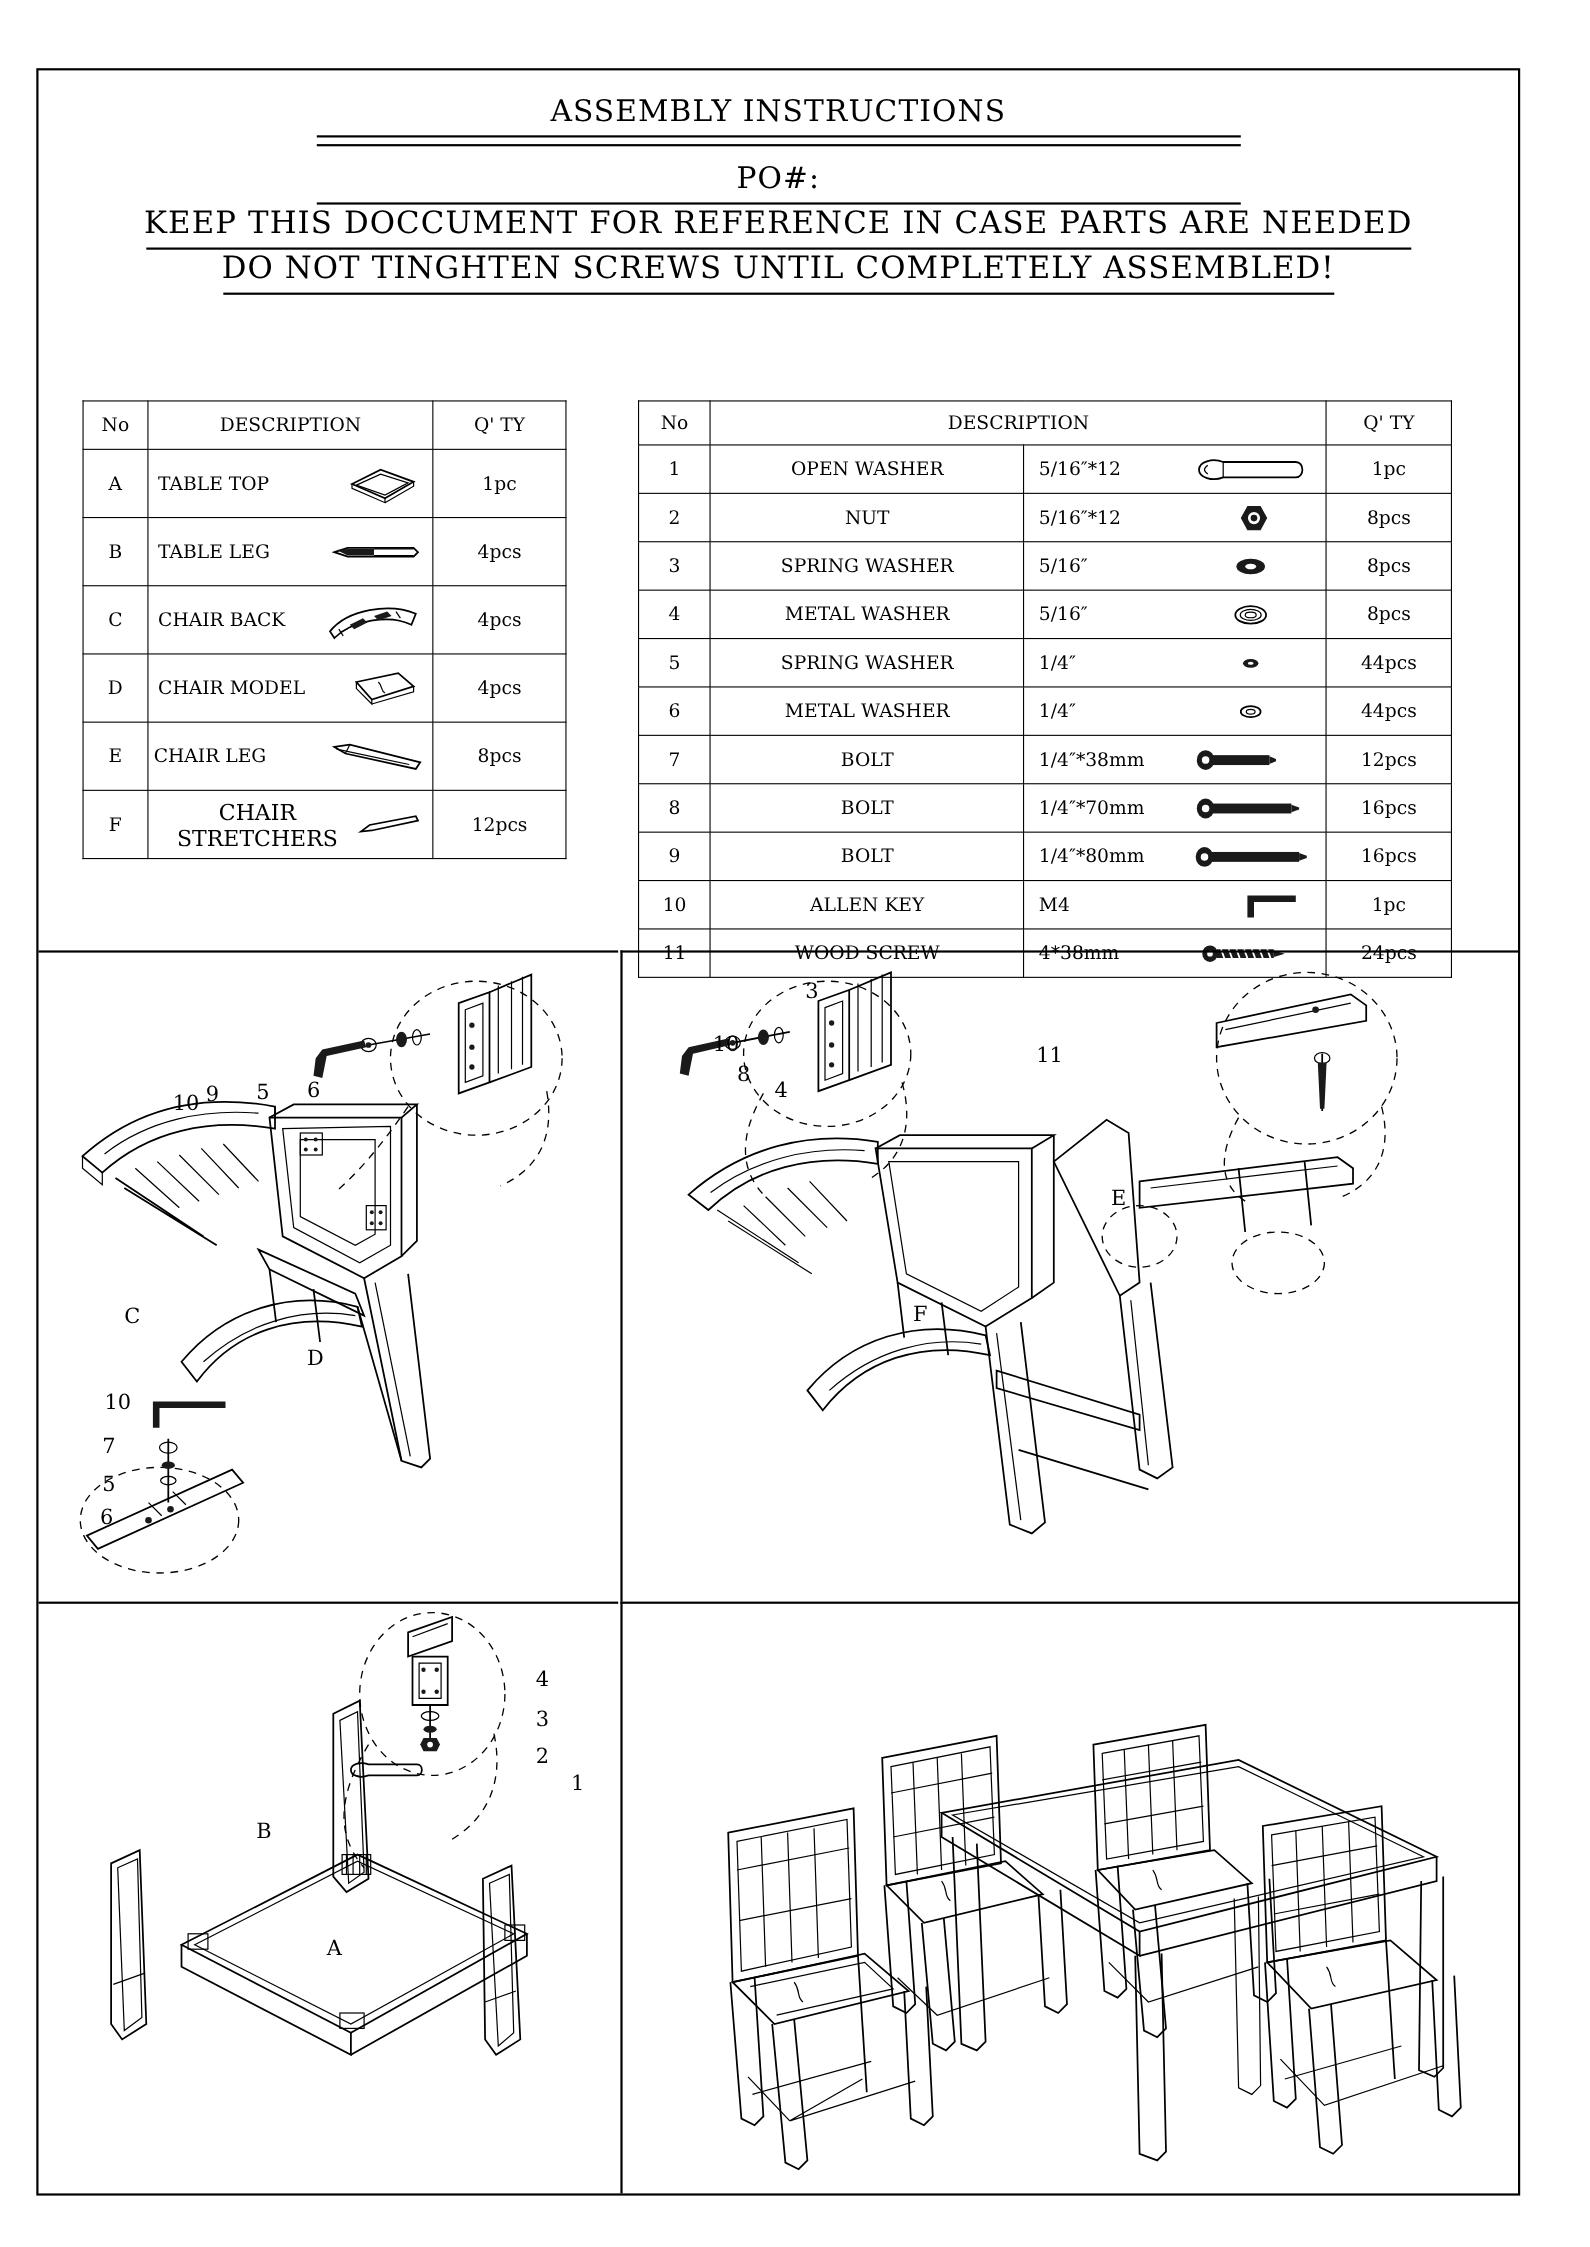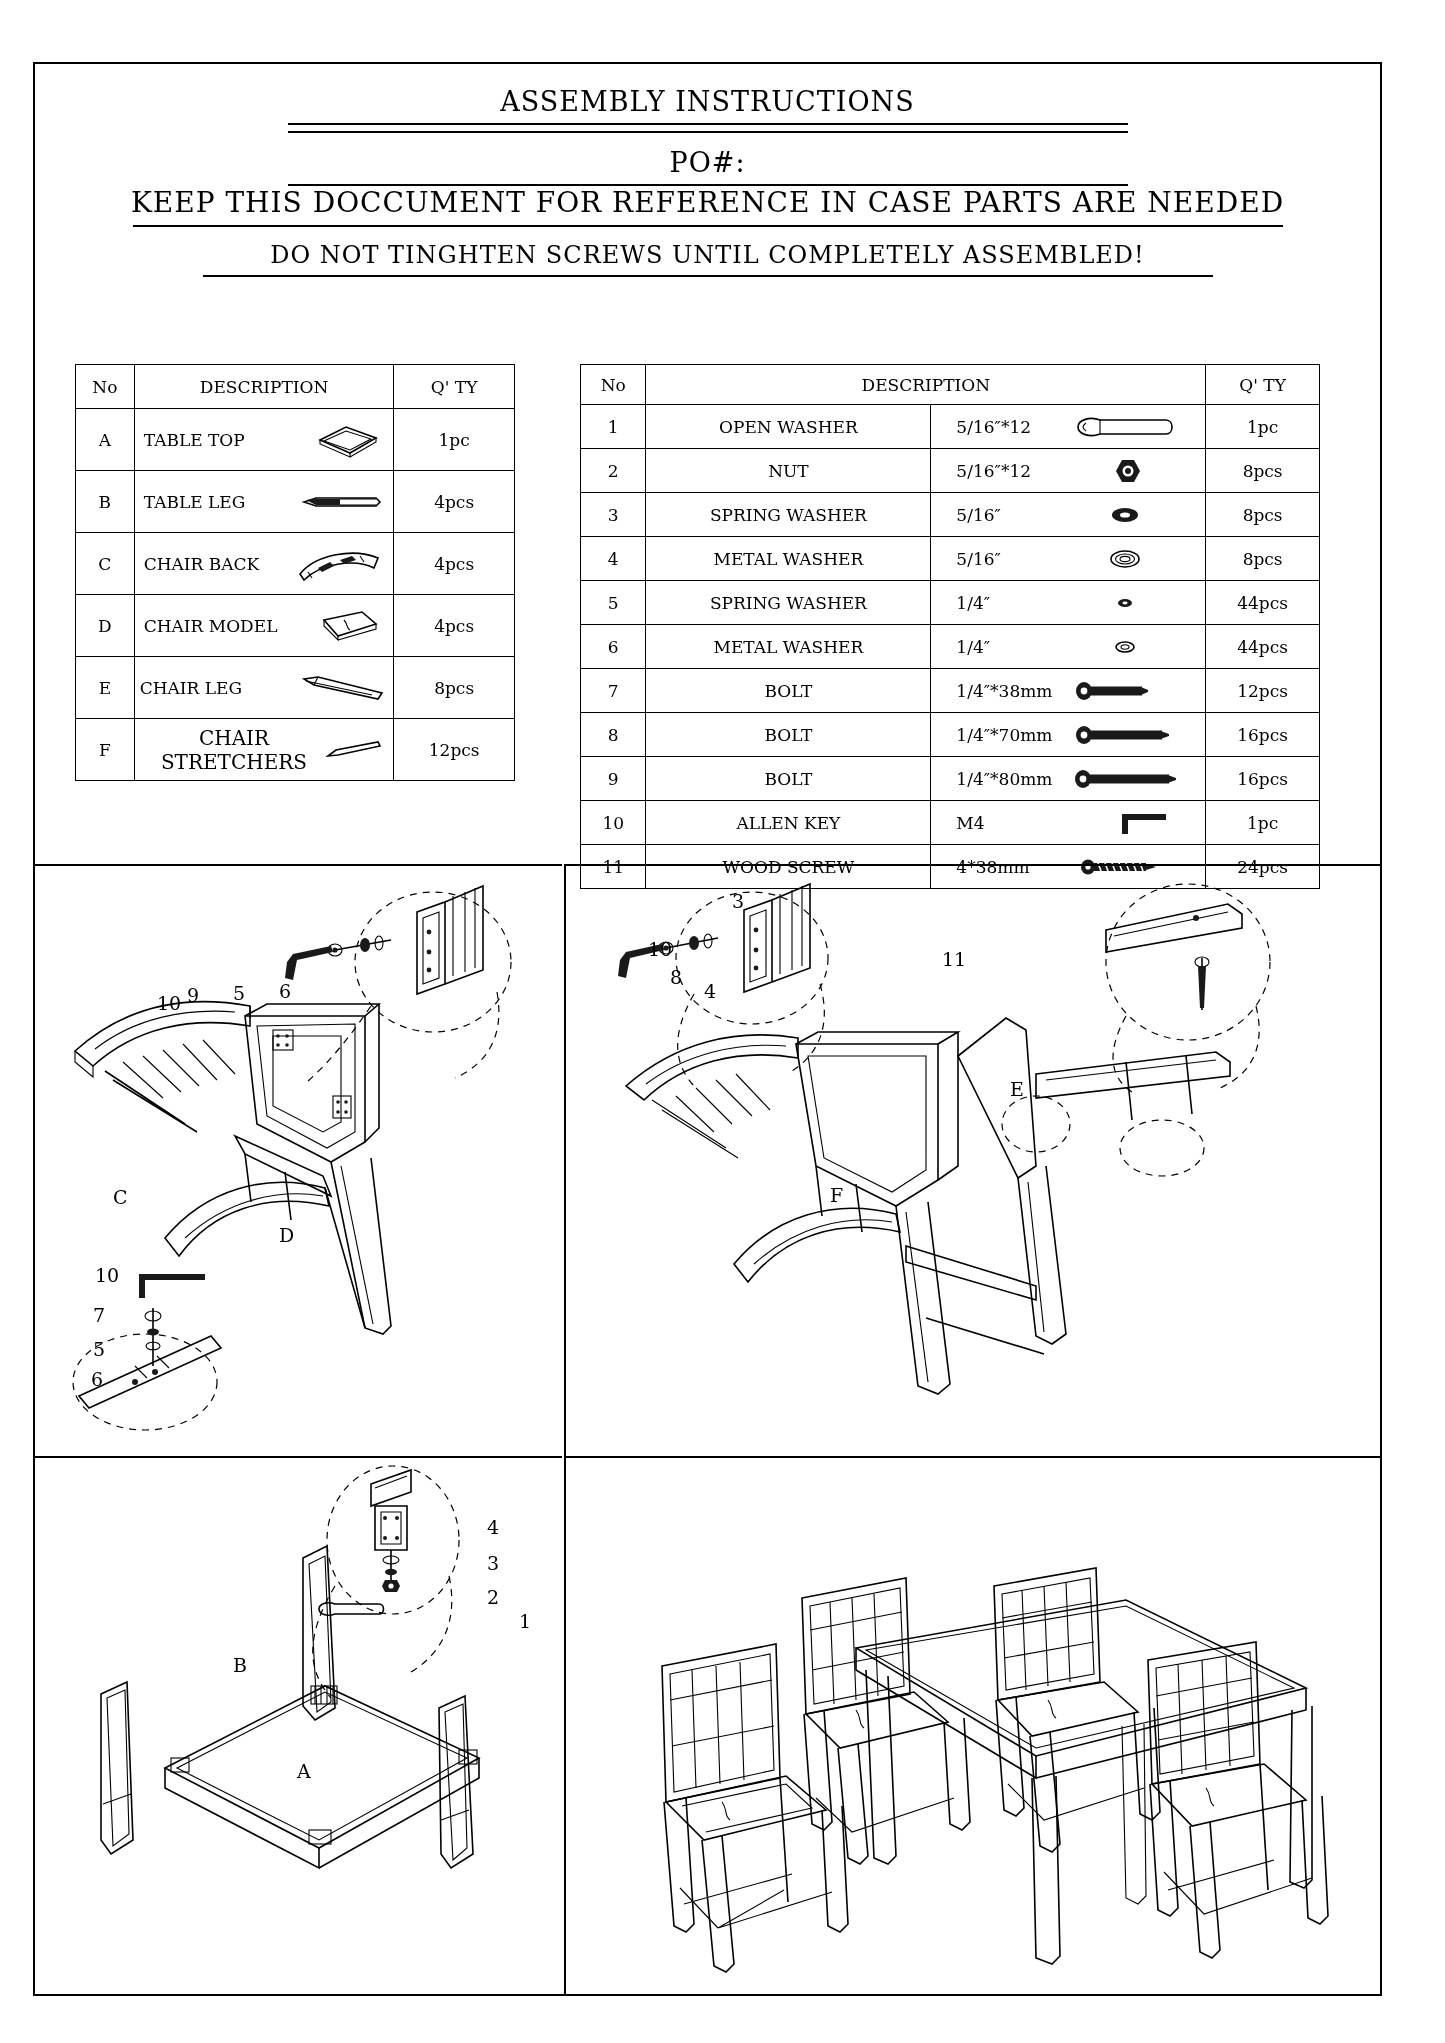--- a/index.html
+++ b/index.html
@@ -20,7 +20,7 @@
   .rule3{width:840px;}
   .title4{font-size:28px;letter-spacing:1px;}
   .rule4{width:1150px;}
-  .title5{margin-top:14px;font-size:24px;letter-spacing:1px;}
+  .title5{font-size:28px;letter-spacing:1px;}
   .rule5{width:1010px;}
 
   

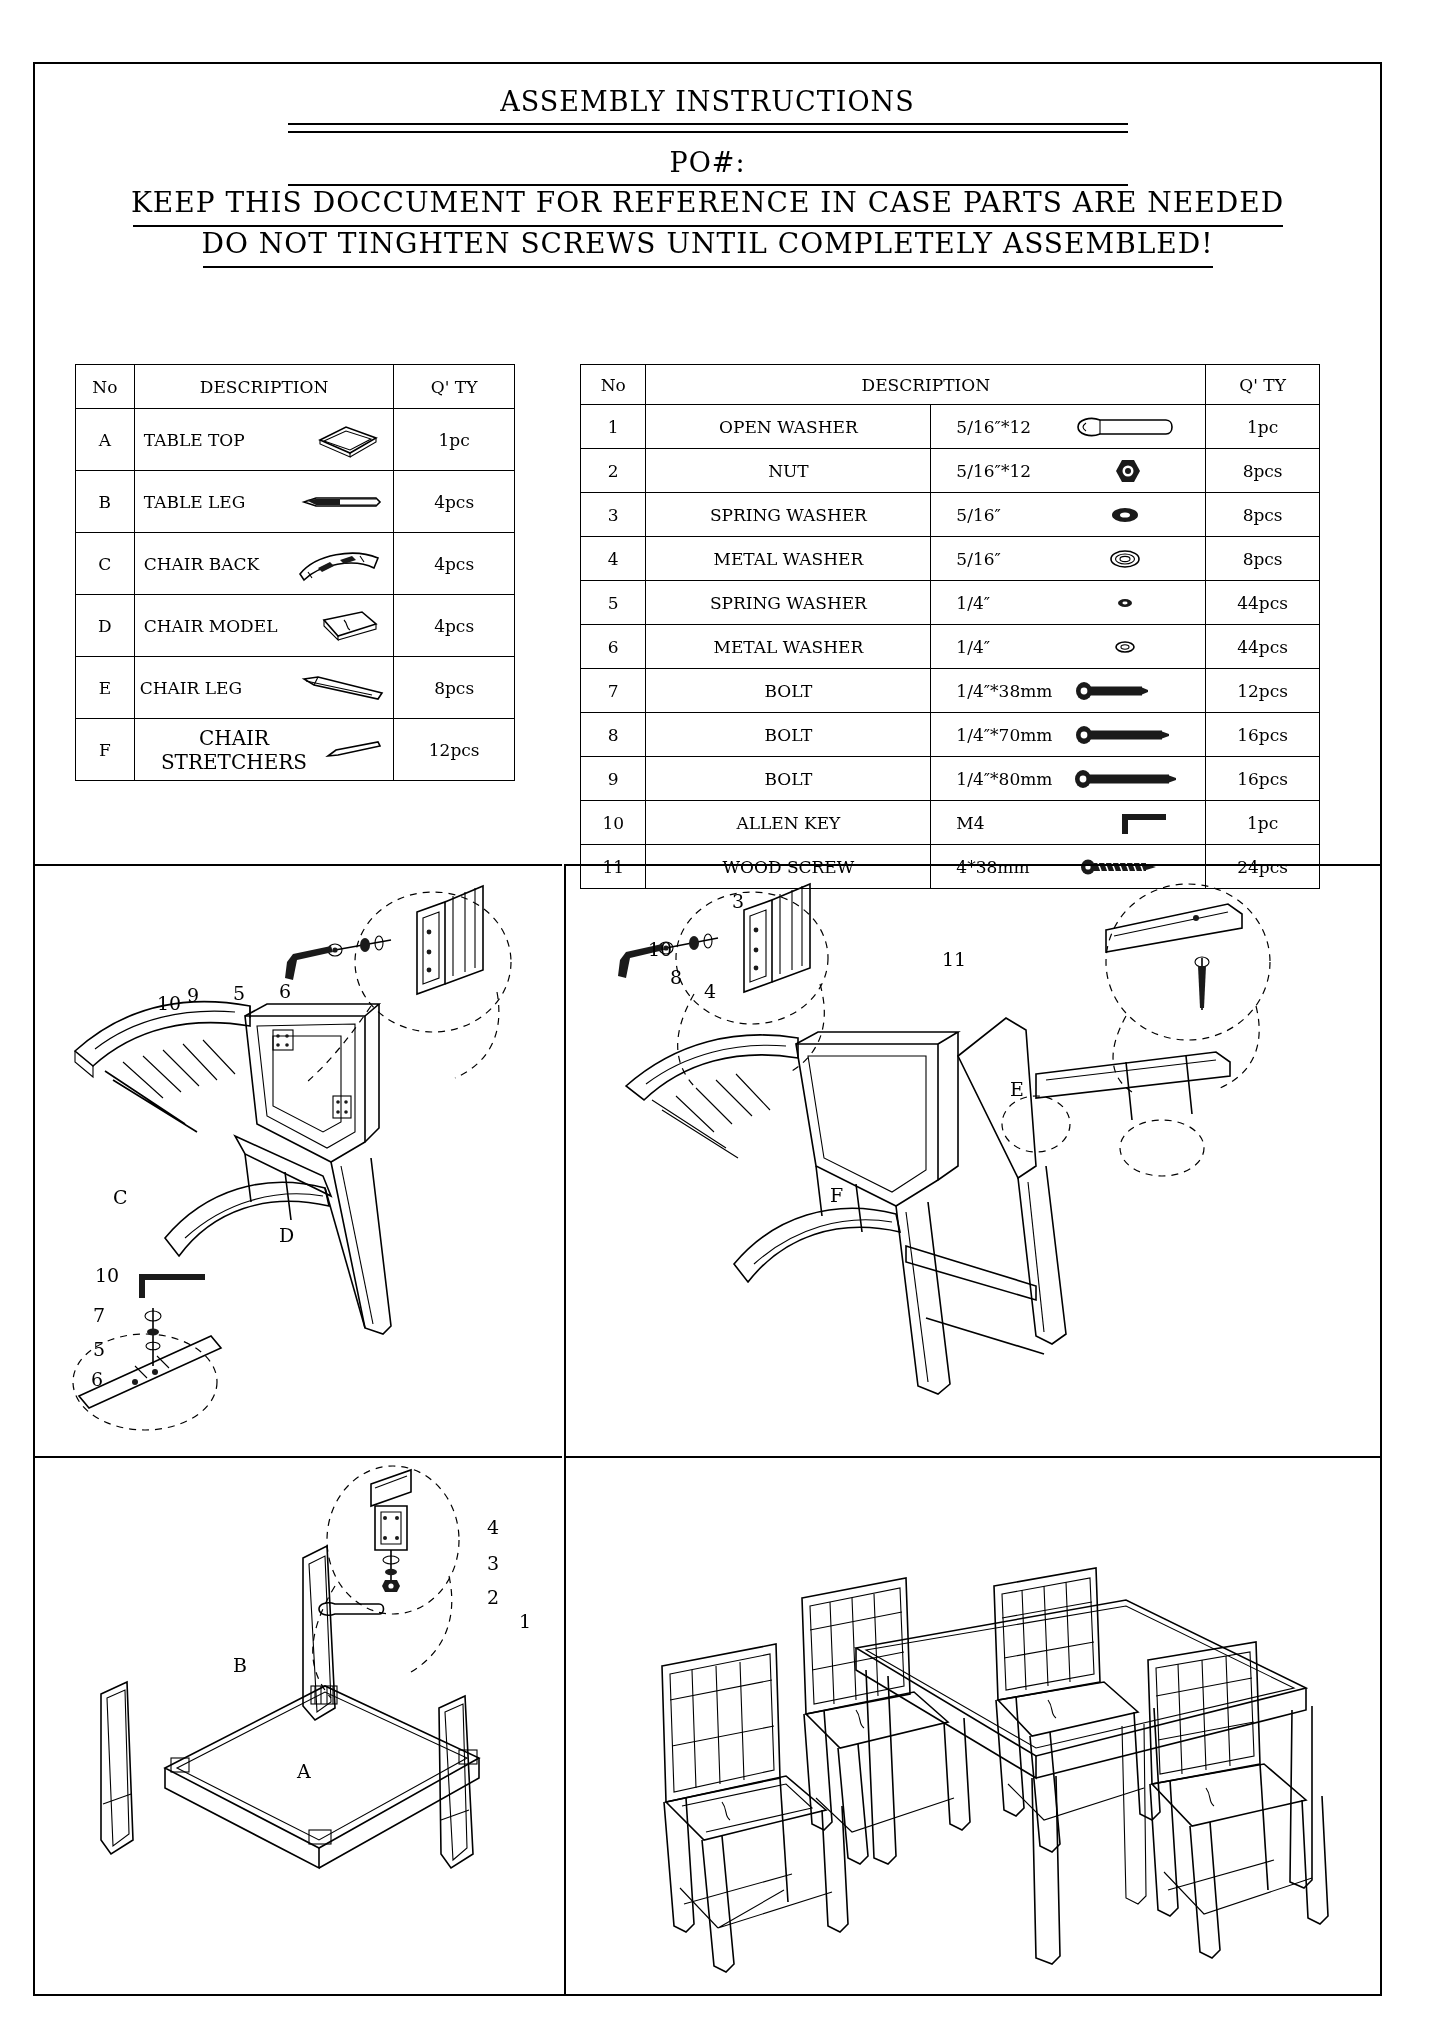--- a/index.html
+++ b/index.html
@@ -41,7 +41,7 @@
   #hw-table td.qty{width:110px;}
   #hw-table tr{height:44px;}
   #hw-table tr.head{height:40px;}
-  .spec-cell{display:flex;align-items:center;justify-content:space-between;padding:0 24px;}
+  .spec-cell{display:flex;align-items:center;justify-content:space-between;padding:0 12px;}
   .spec-text{font-size:17px;}
   .spec-art{width:110px;height:26px;position:relative;}
 

